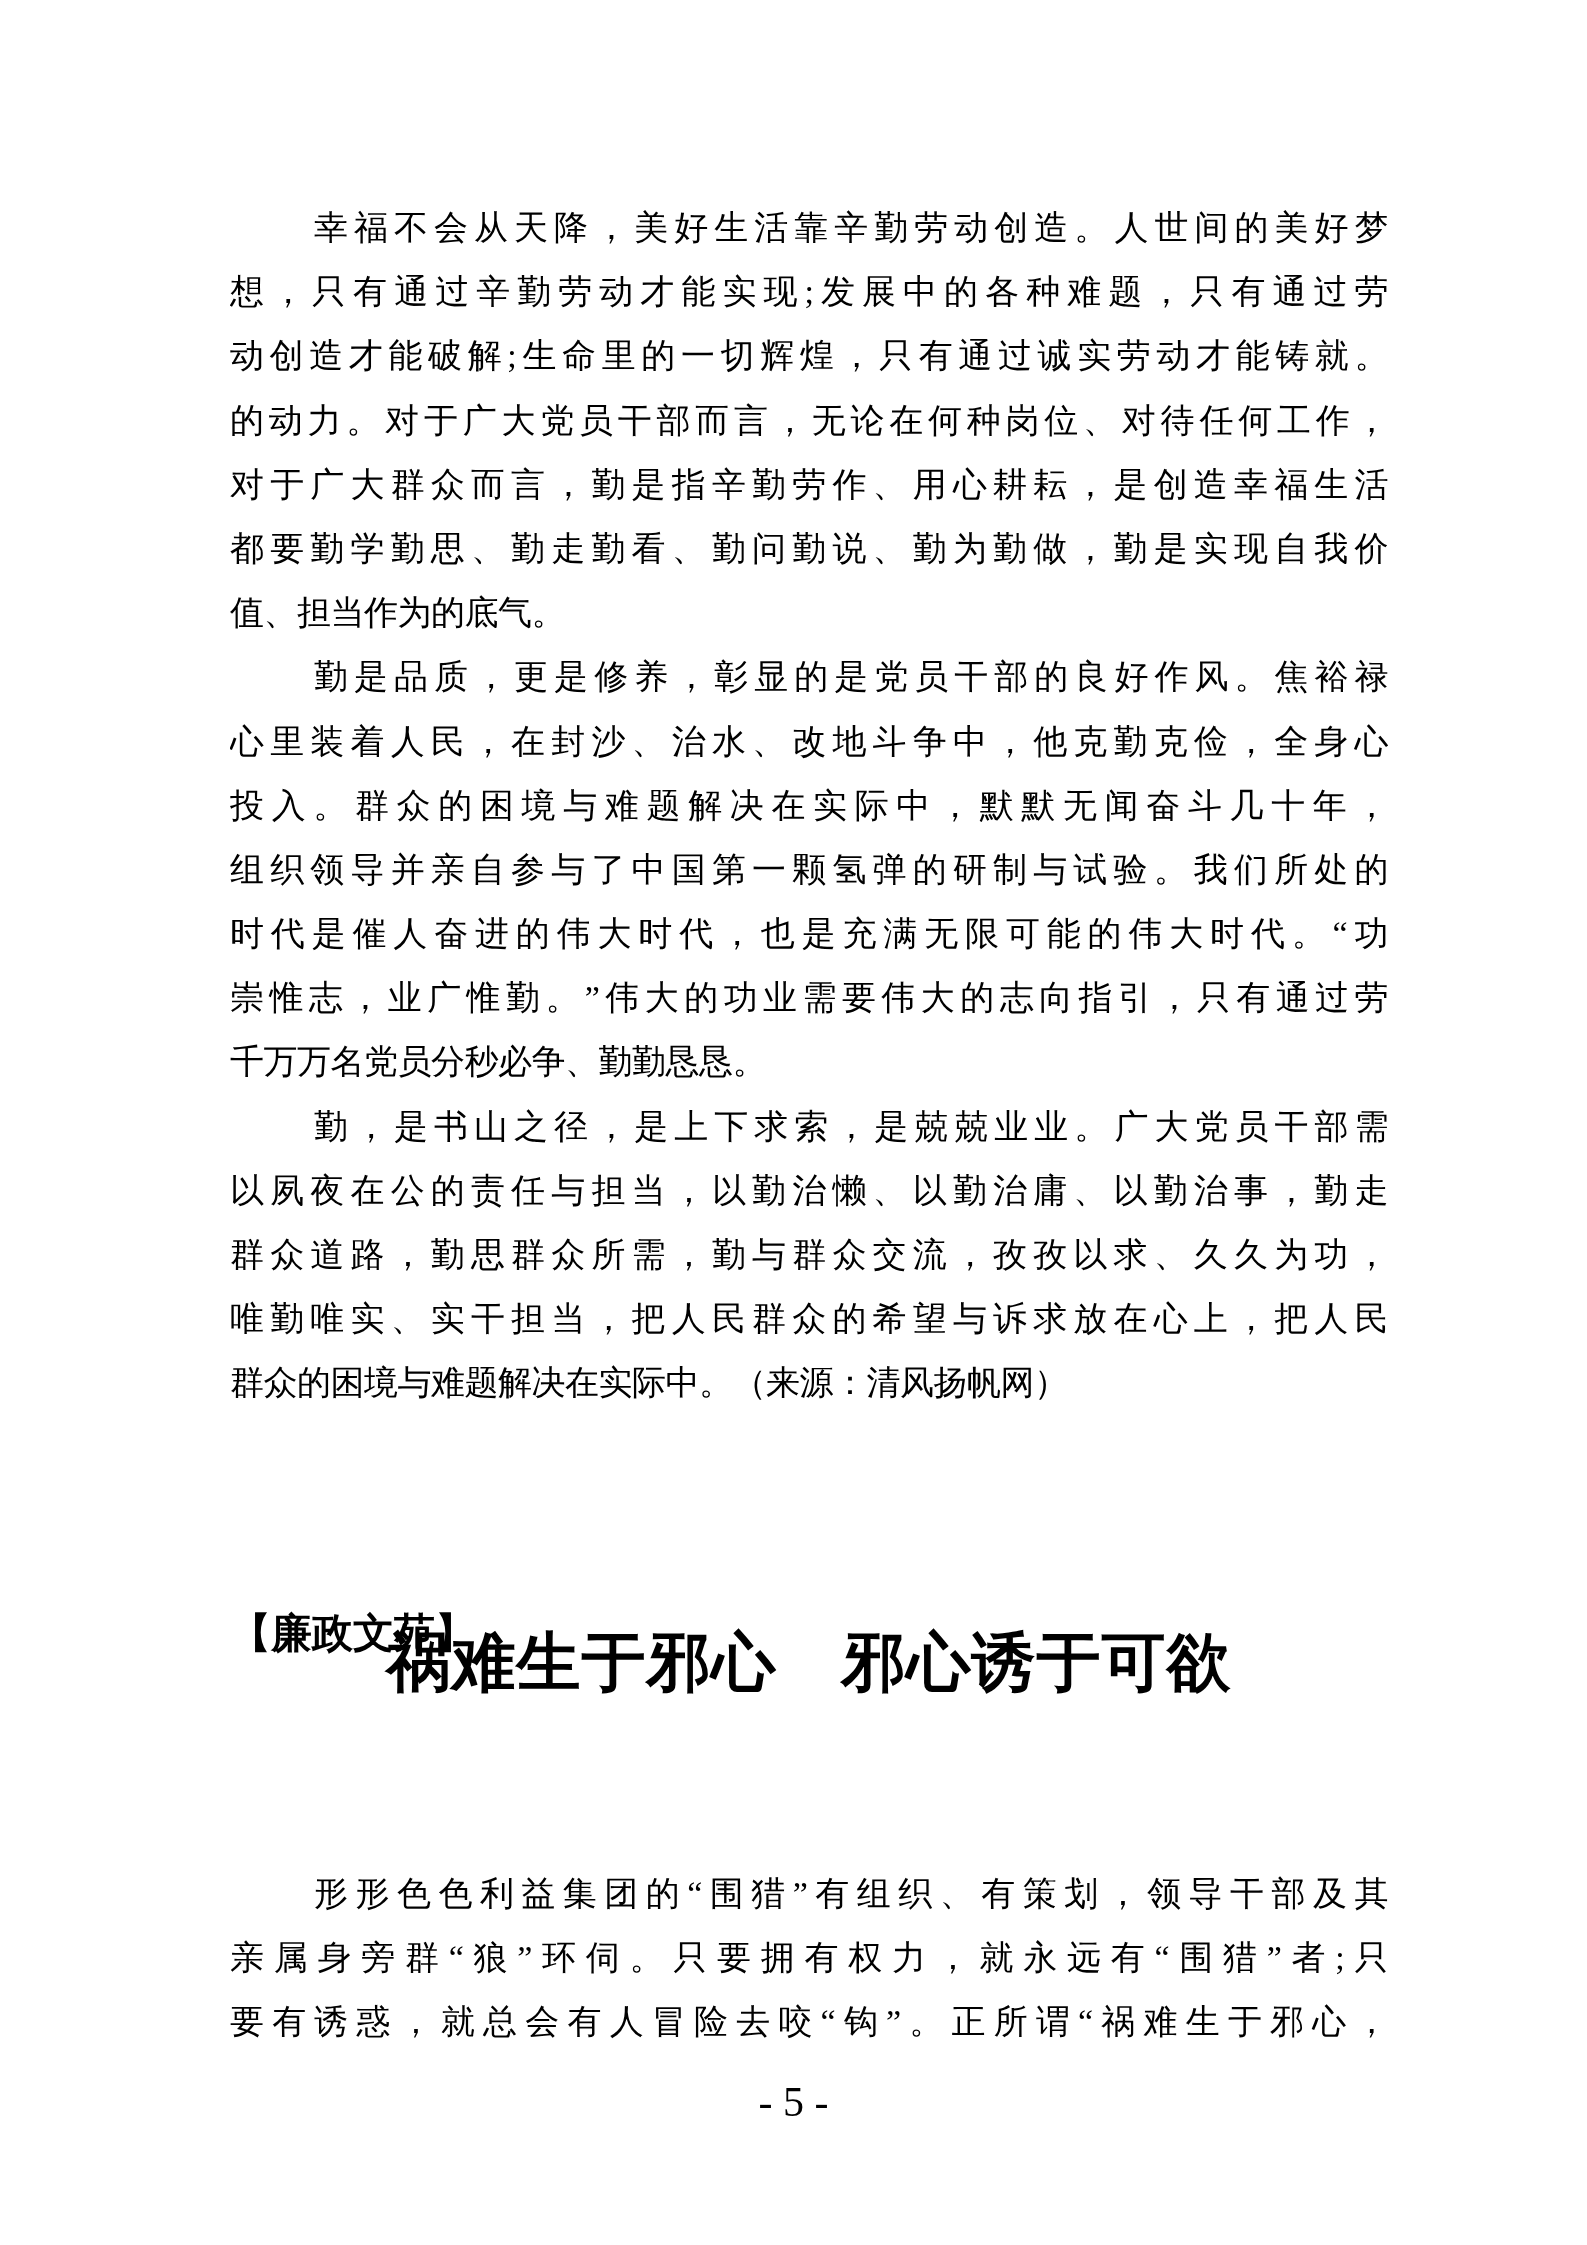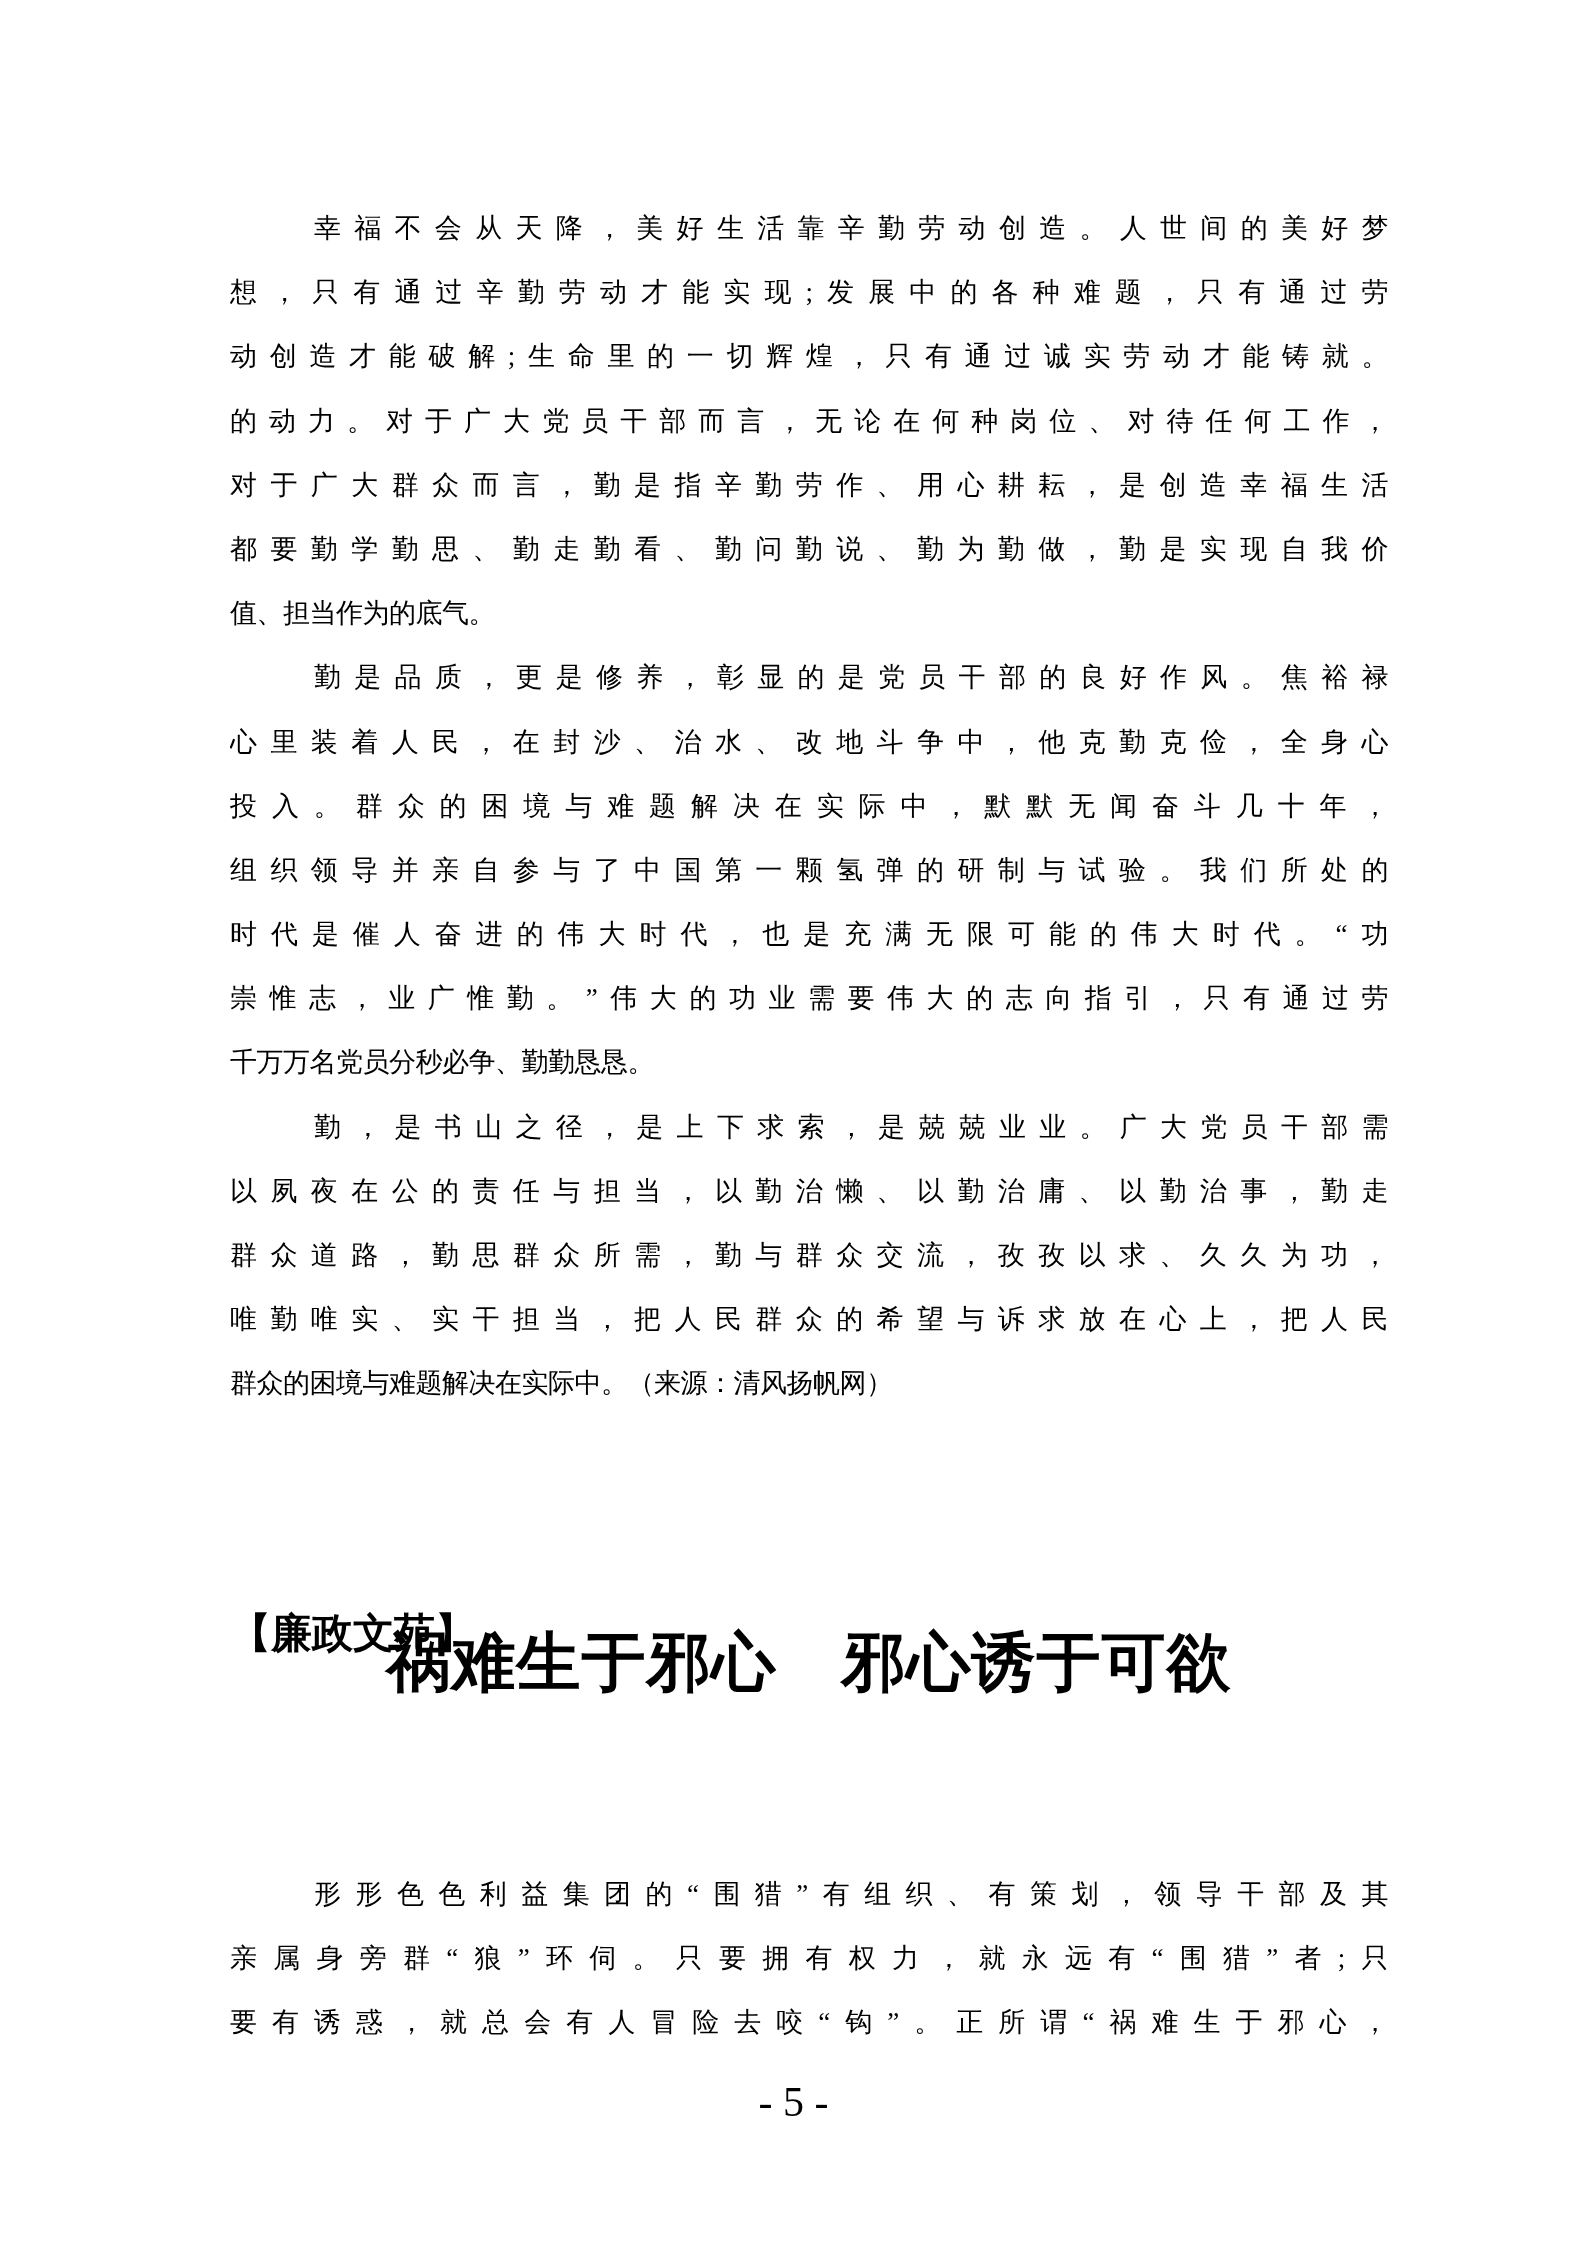--- a/index.html
+++ b/index.html
@@ -22,7 +22,7 @@
   .line {
     height: 64.2px;
     line-height: 64.2px;
-    font-size: 27px;
+    font-size: 34px;
     letter-spacing: -0.5px;
     overflow: hidden;
     word-break: break-all;

